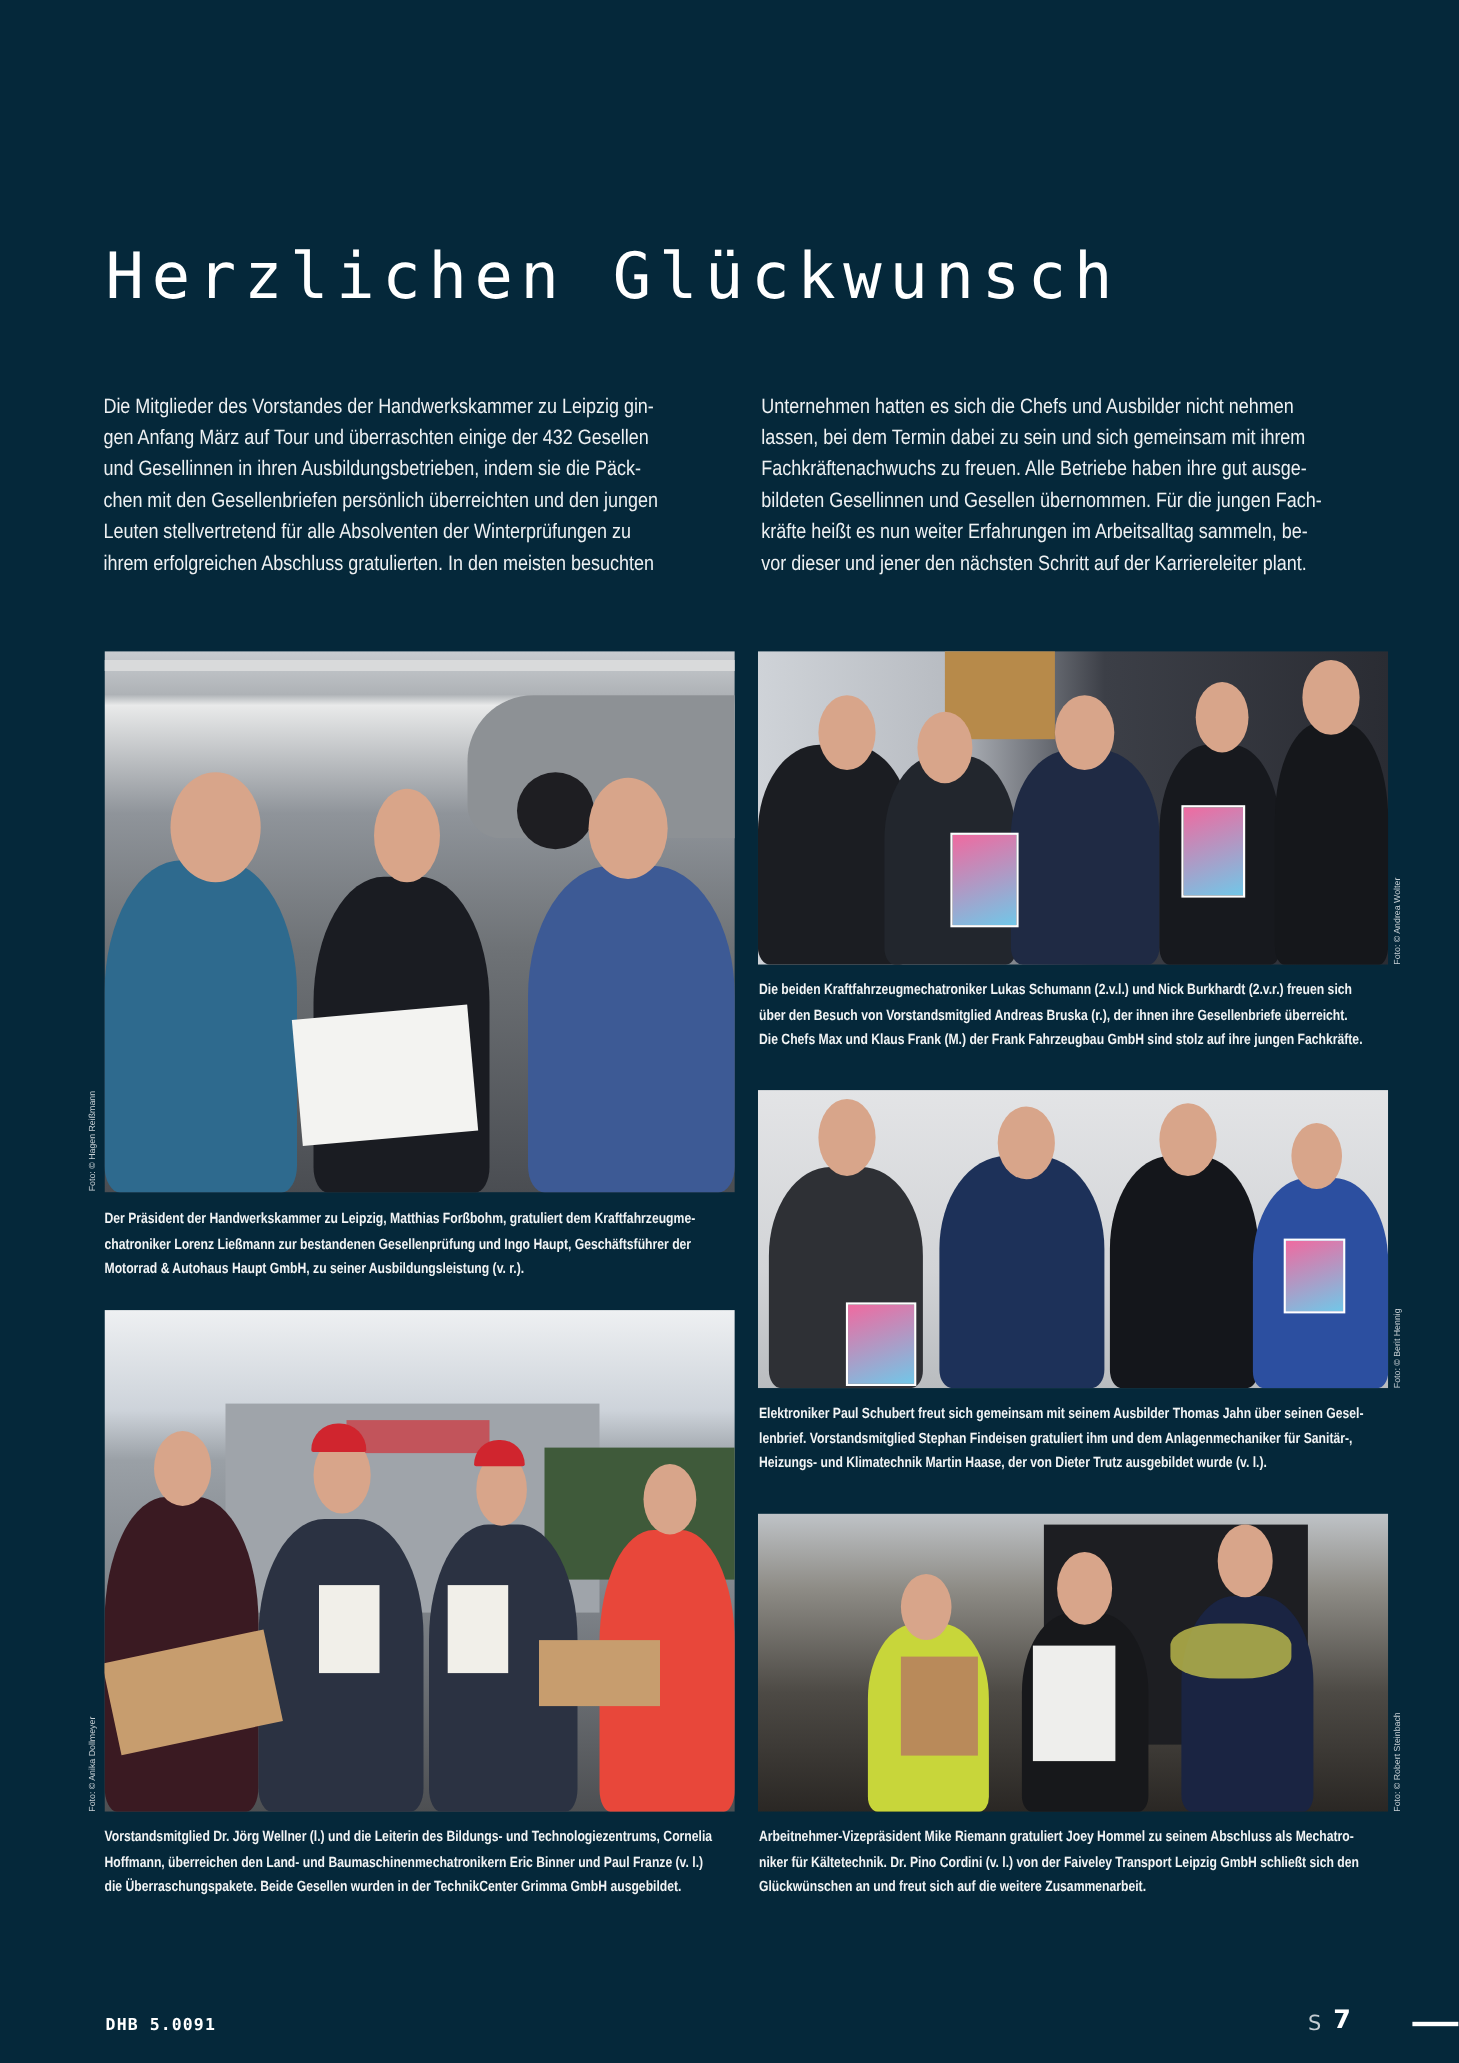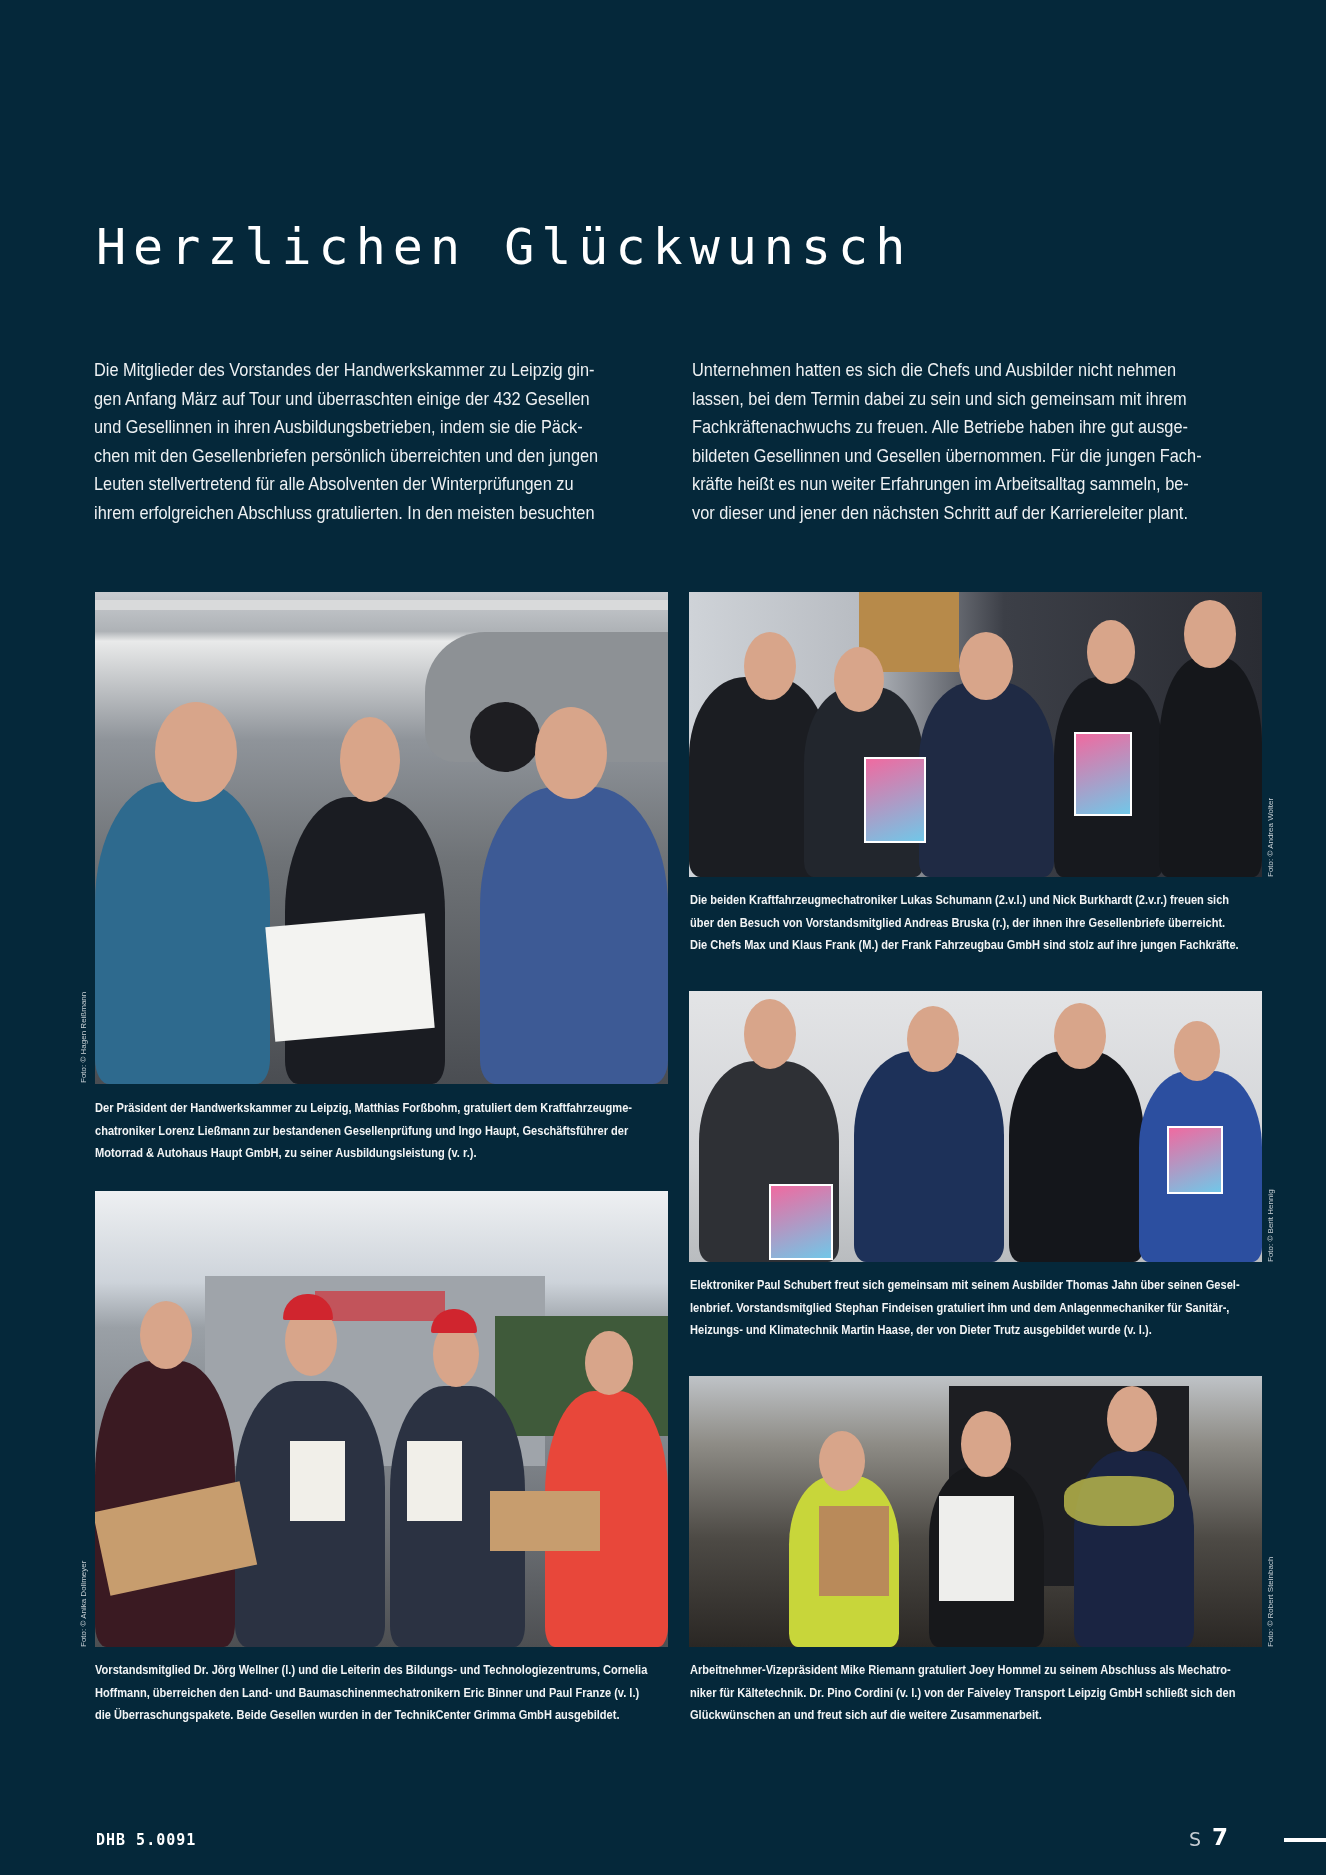--- a/index.html
+++ b/index.html
@@ -14,7 +14,7 @@
     .title {
       position: absolute; left: 96px; top: 222px;
       font-family: "DejaVu Sans Mono", monospace;
-      font-size: 50px; letter-spacing: 7px;
+      font-size: 58px; letter-spacing: 7px;
       color: #ffffff; font-weight: normal;
       margin: 0; line-height: 1;
     }

